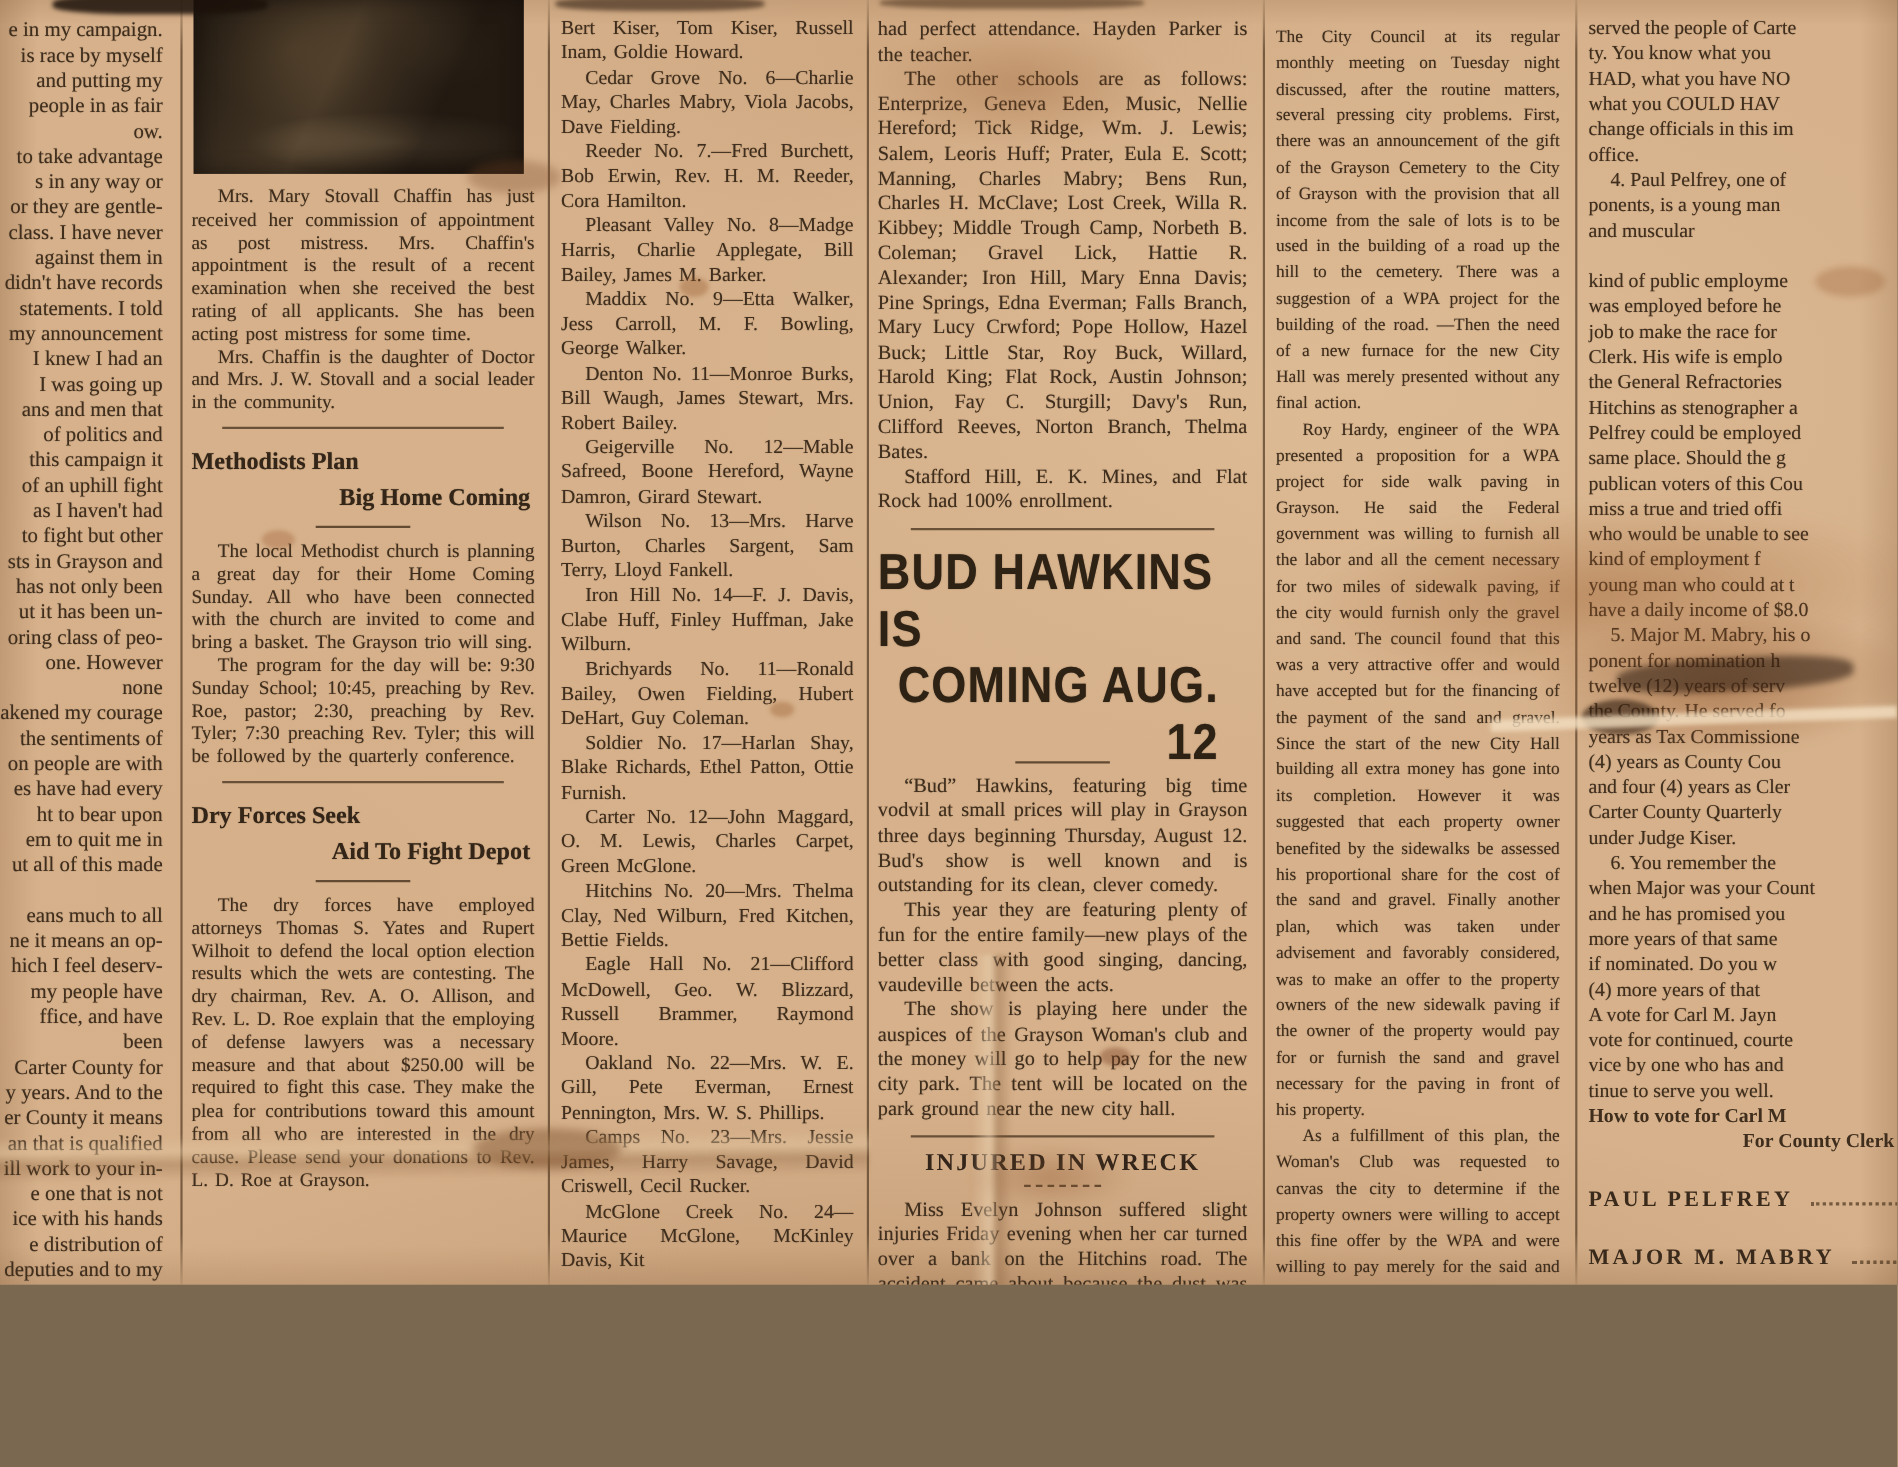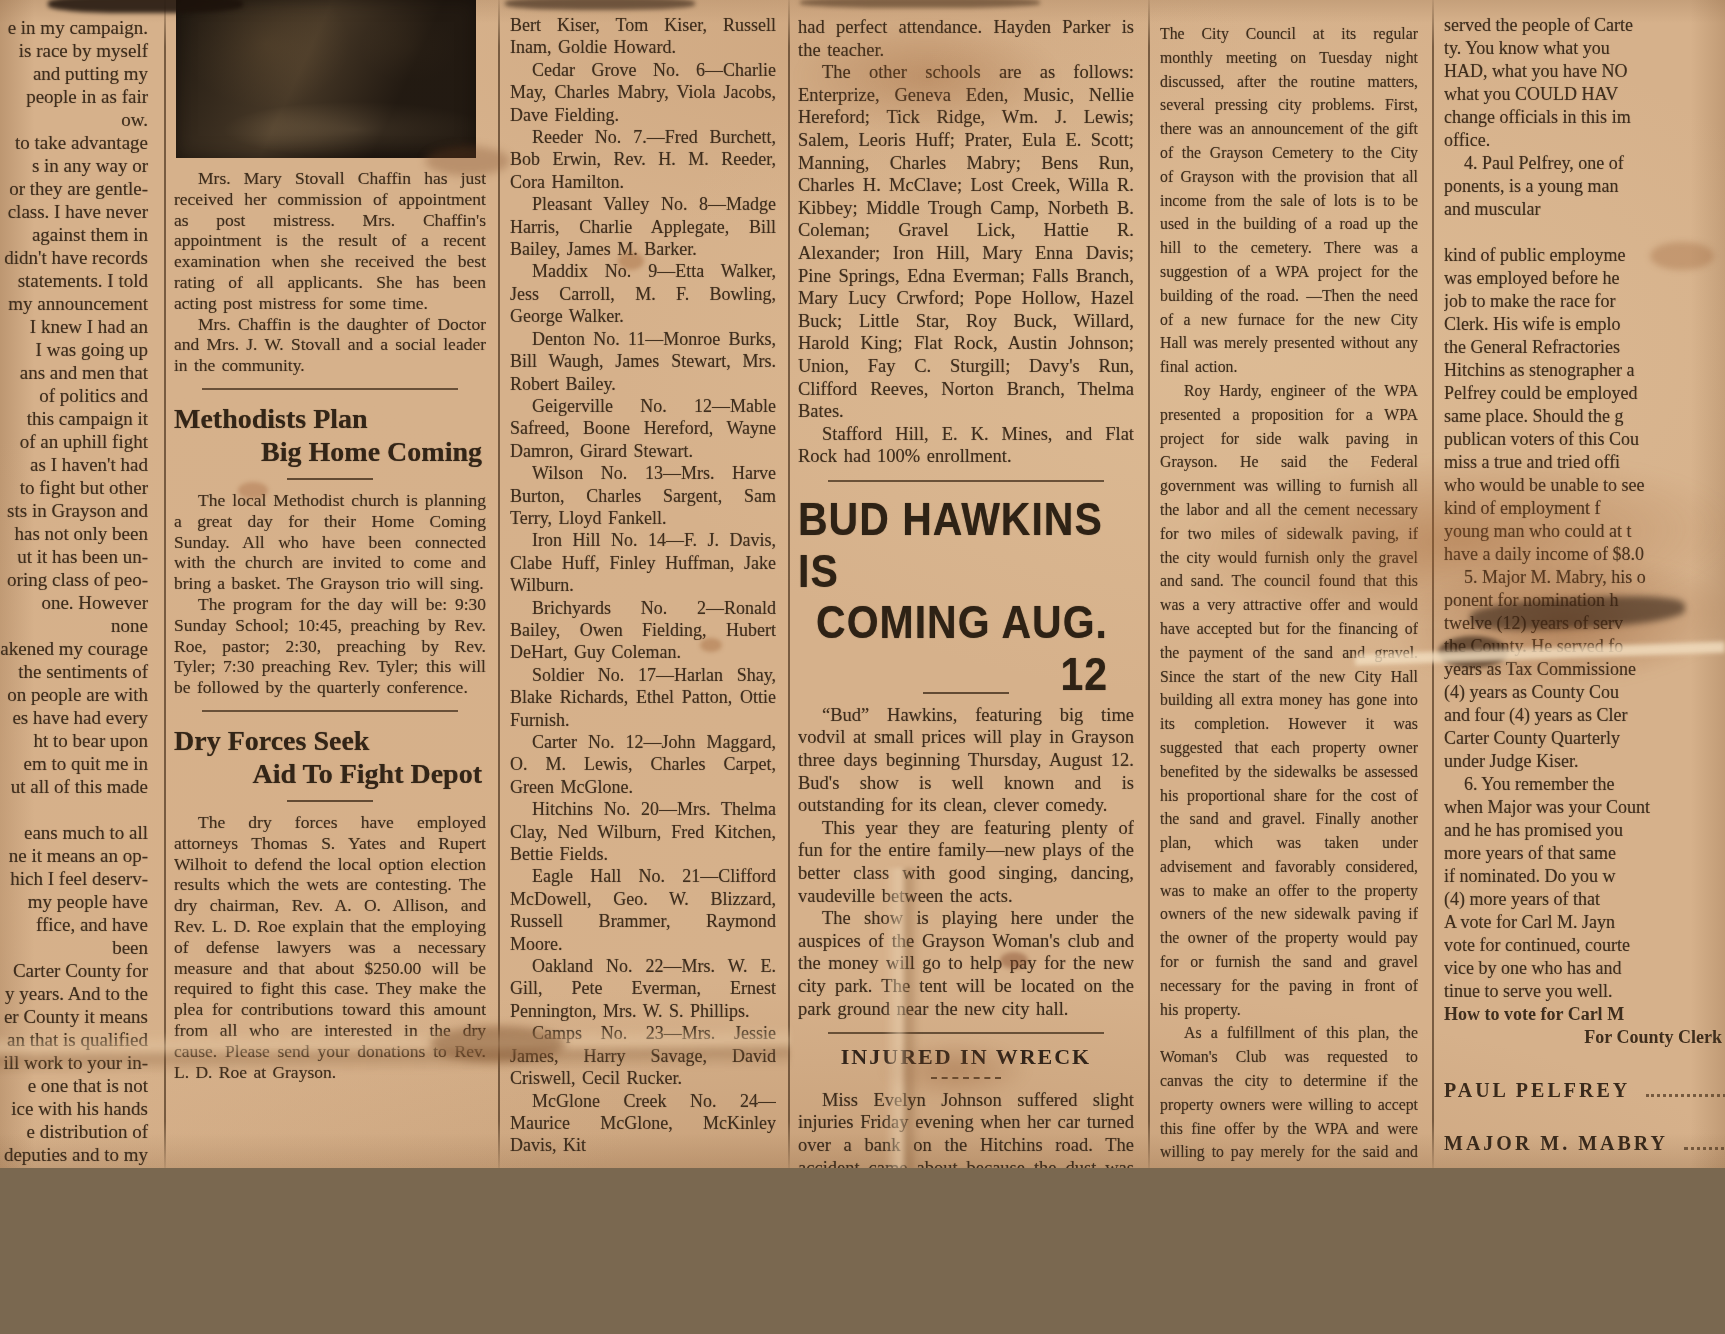--- a/index.html
+++ b/index.html
@@ -36,7 +36,7 @@
       radial-gradient(ellipse 70px 50px at 78% 30%, rgba(90,72,48,0.5), rgba(90,72,48,0) 70%);
     box-shadow: inset 0 0 18px rgba(15,10,6,0.6);
   }
-  .headline2 { font-size:28px; line-height:33px; font-weight:bold; color:#332517;
+  .headline2 { font-size:22px; line-height:33px; font-weight:bold; color:#332517;
                margin:6px 0 2px 0; text-shadow:0 0 1px rgba(51,37,23,0.6);font-family:Liberation Serif, serif; }
   .headline2 span { display:block; }
   .headline2 .l2 { text-align:right; padding-right:4px; }

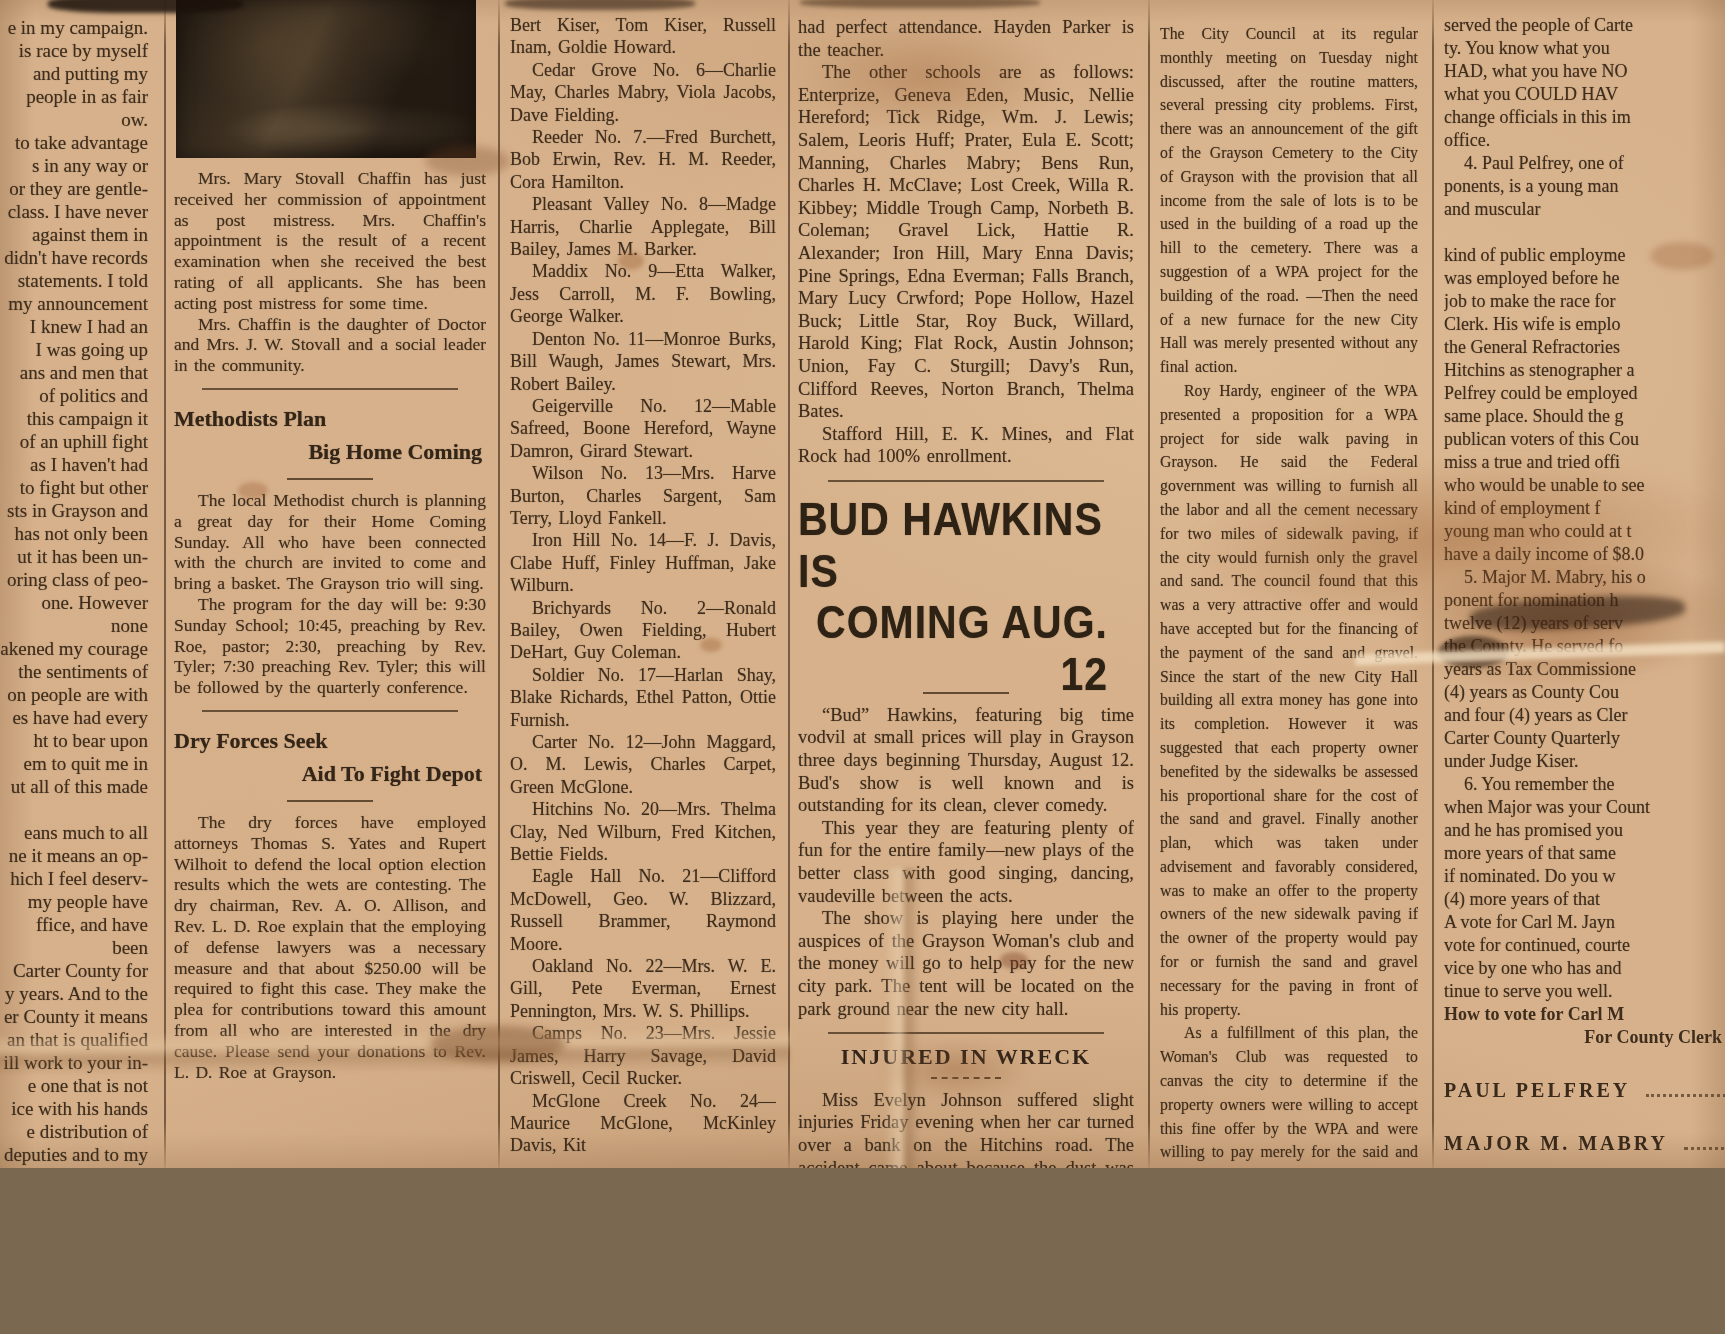--- a/index.html
+++ b/index.html
@@ -181,7 +181,7 @@
     <p>Geigerville No. 12—Mable Safreed, Boone Hereford, Wayne Damron, Girard Stewart.</p>
     <p>Wilson No. 13—Mrs. Harve Burton, Charles Sargent, Sam Terry, Lloyd Fankell.</p>
     <p>Iron Hill No. 14—F. J. Davis, Clabe Huff, Finley Huffman, Jake Wilburn.</p>
-    <p>Brichyards No. 2—Ronald Bailey, Owen Fielding, Hubert DeHart, Guy Coleman.</p>
+    <p>Brichyards No. 11—Ronald Bailey, Owen Fielding, Hubert DeHart, Guy Coleman.</p>
     <p>Soldier No. 17—Harlan Shay, Blake Richards, Ethel Patton, Ottie Furnish.</p>
     <p>Carter No. 12—John Maggard, O. M. Lewis, Charles Carpet, Green McGlone.</p>
     <p>Hitchins No. 20—Mrs. Thelma Clay, Ned Wilburn, Fred Kitchen, Bettie Fields.</p>

